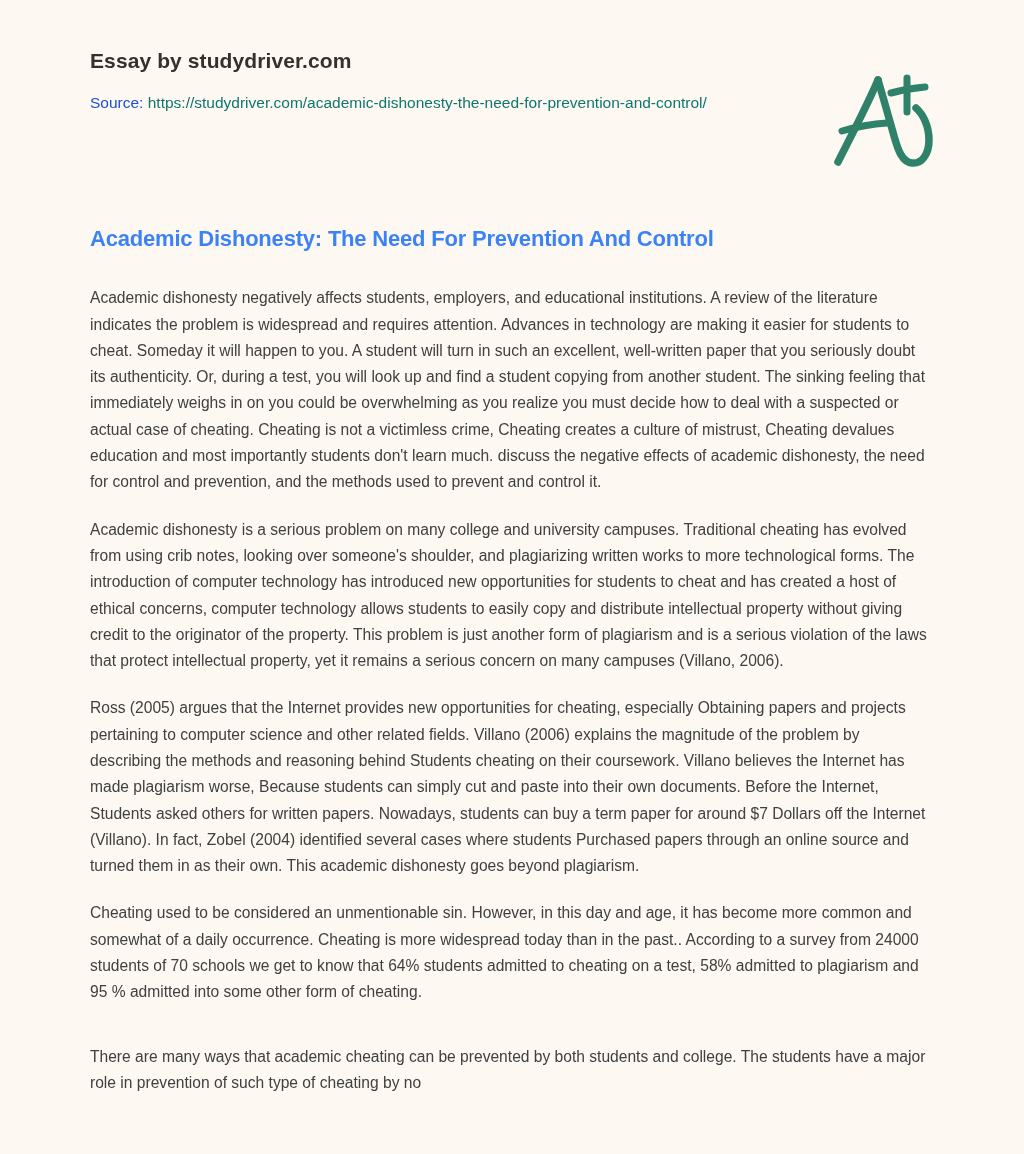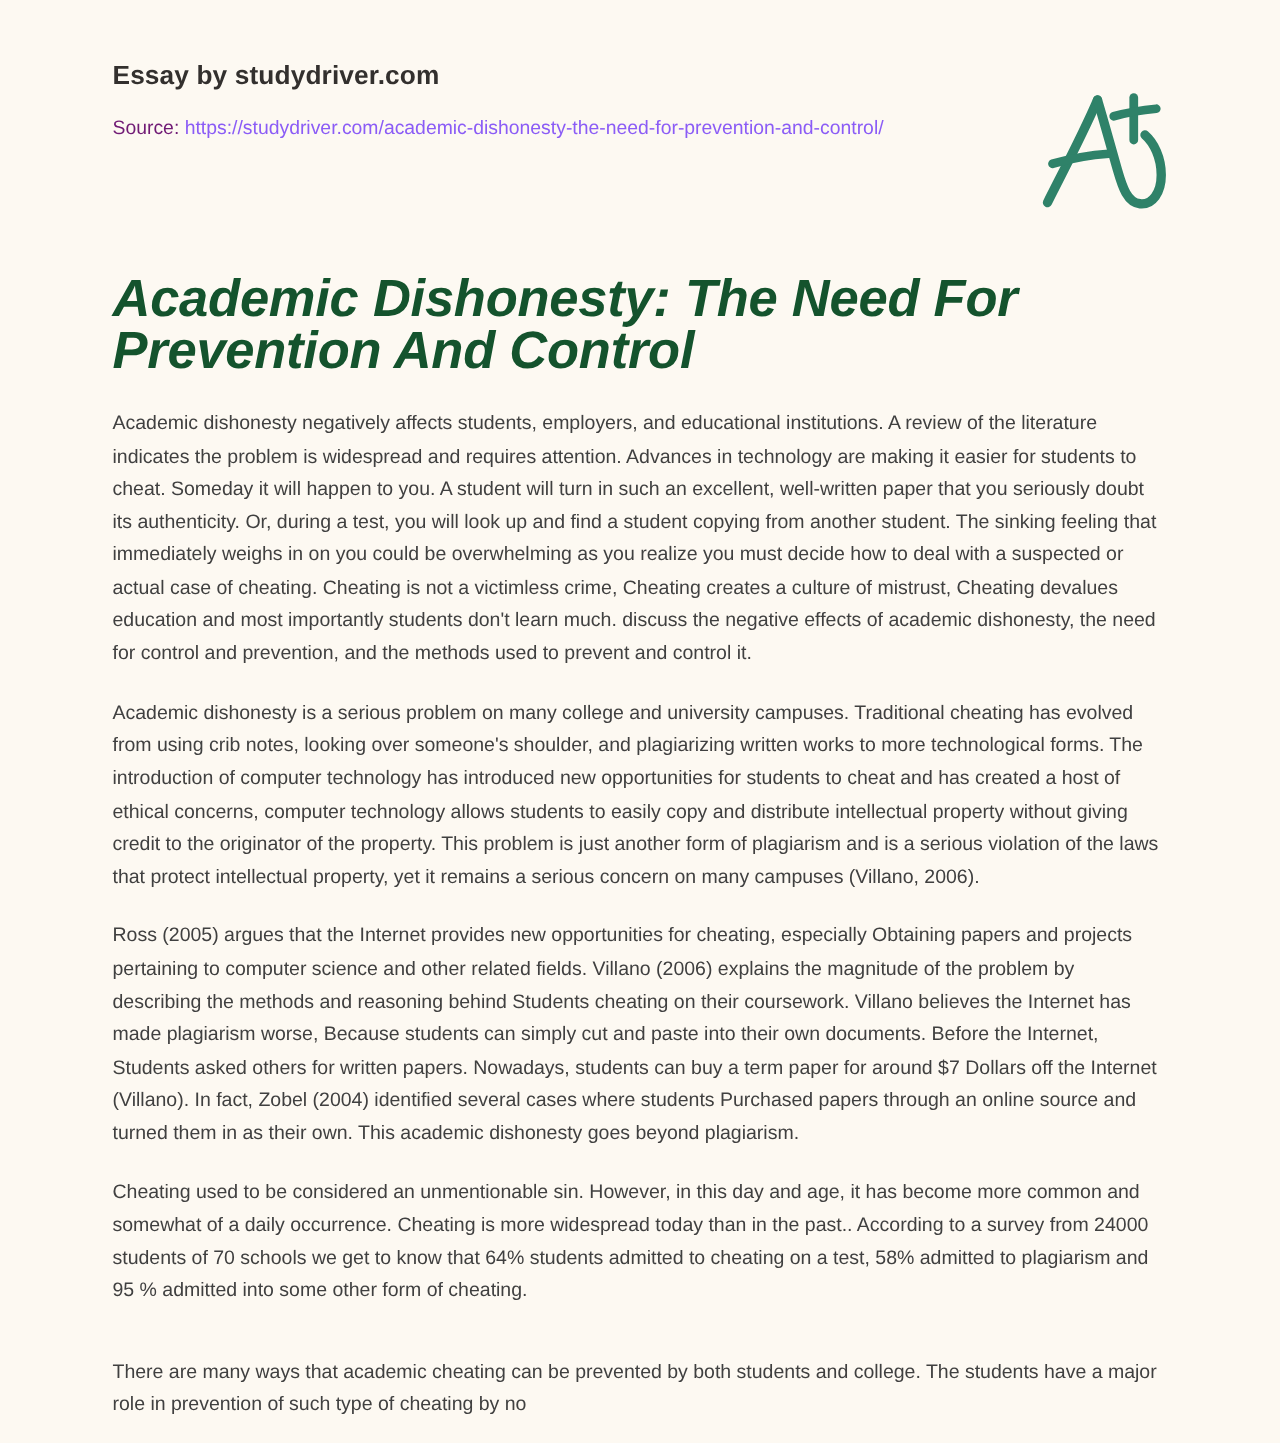--- a/index.html
+++ b/index.html
@@ -50,7 +50,7 @@
   }
 
   .source-label {
-    color: #701a75;
+    color: #1d4ed8;
   }
 
   .source-url {

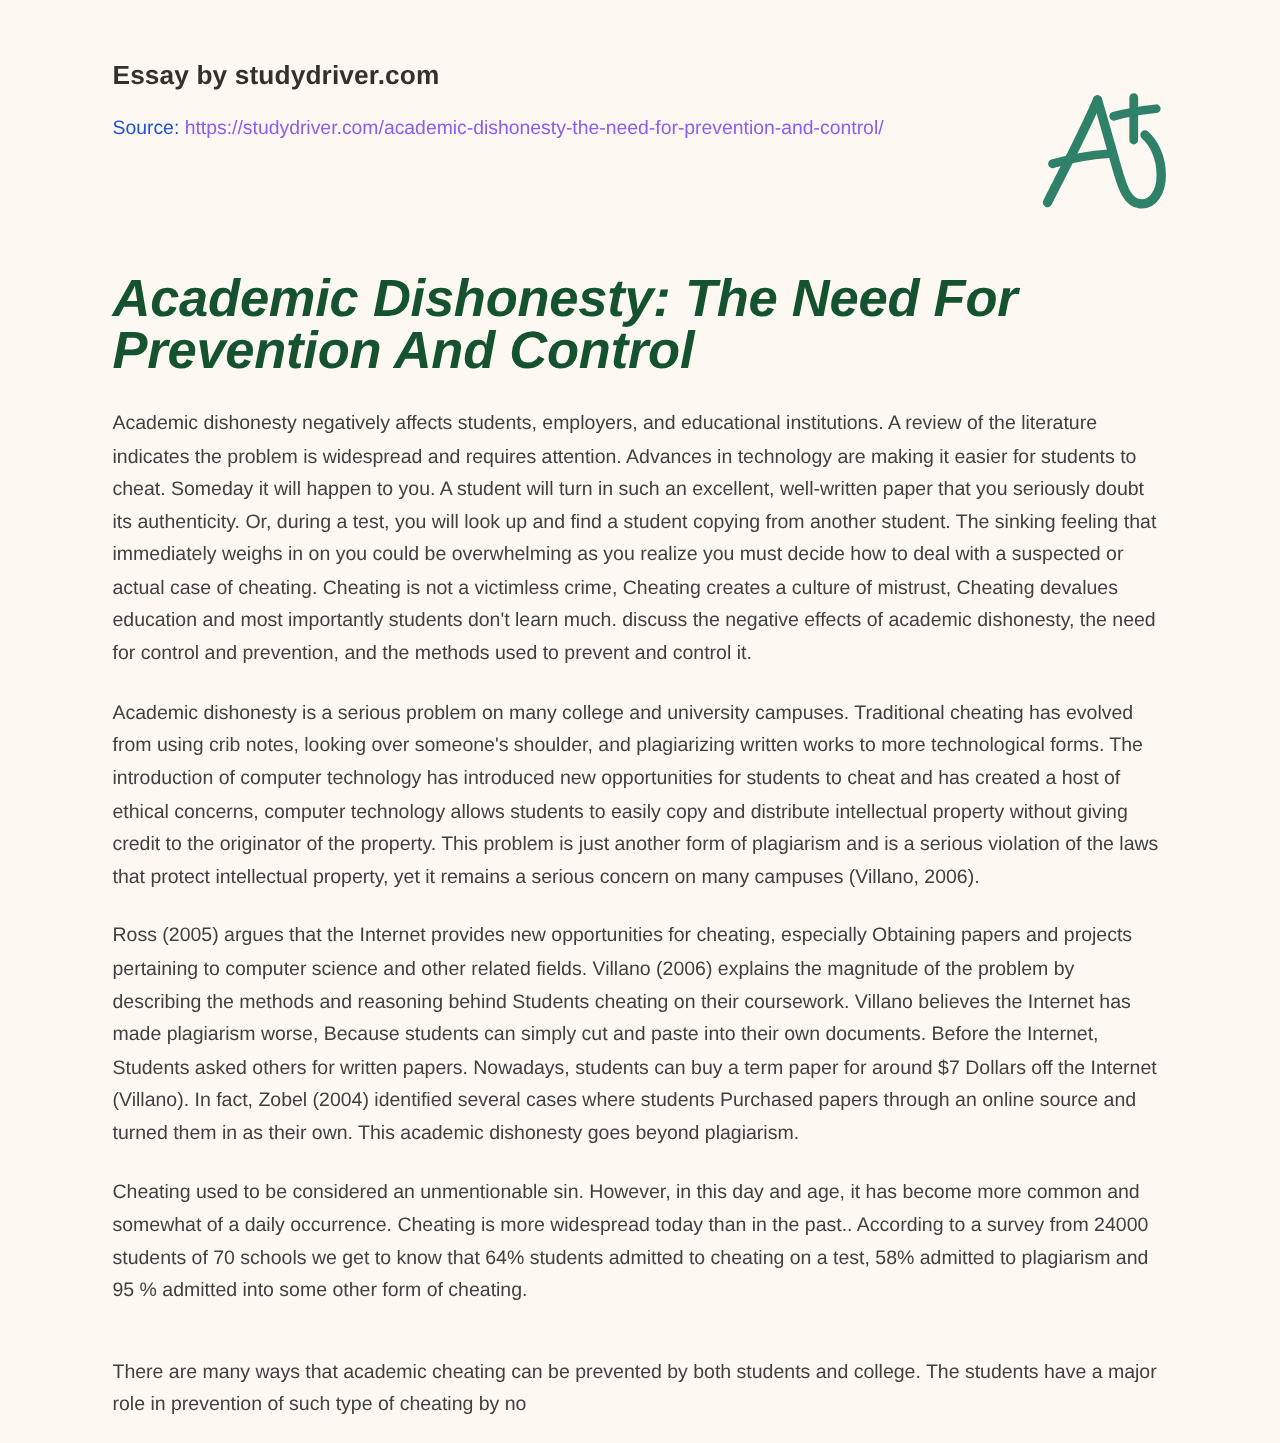--- a/index.html
+++ b/index.html
@@ -54,7 +54,7 @@
   }
 
   .source-url {
-    color: #8b5cf6;
+    color: #0f766e;
     text-decoration: none;
     word-break: break-all;
   }

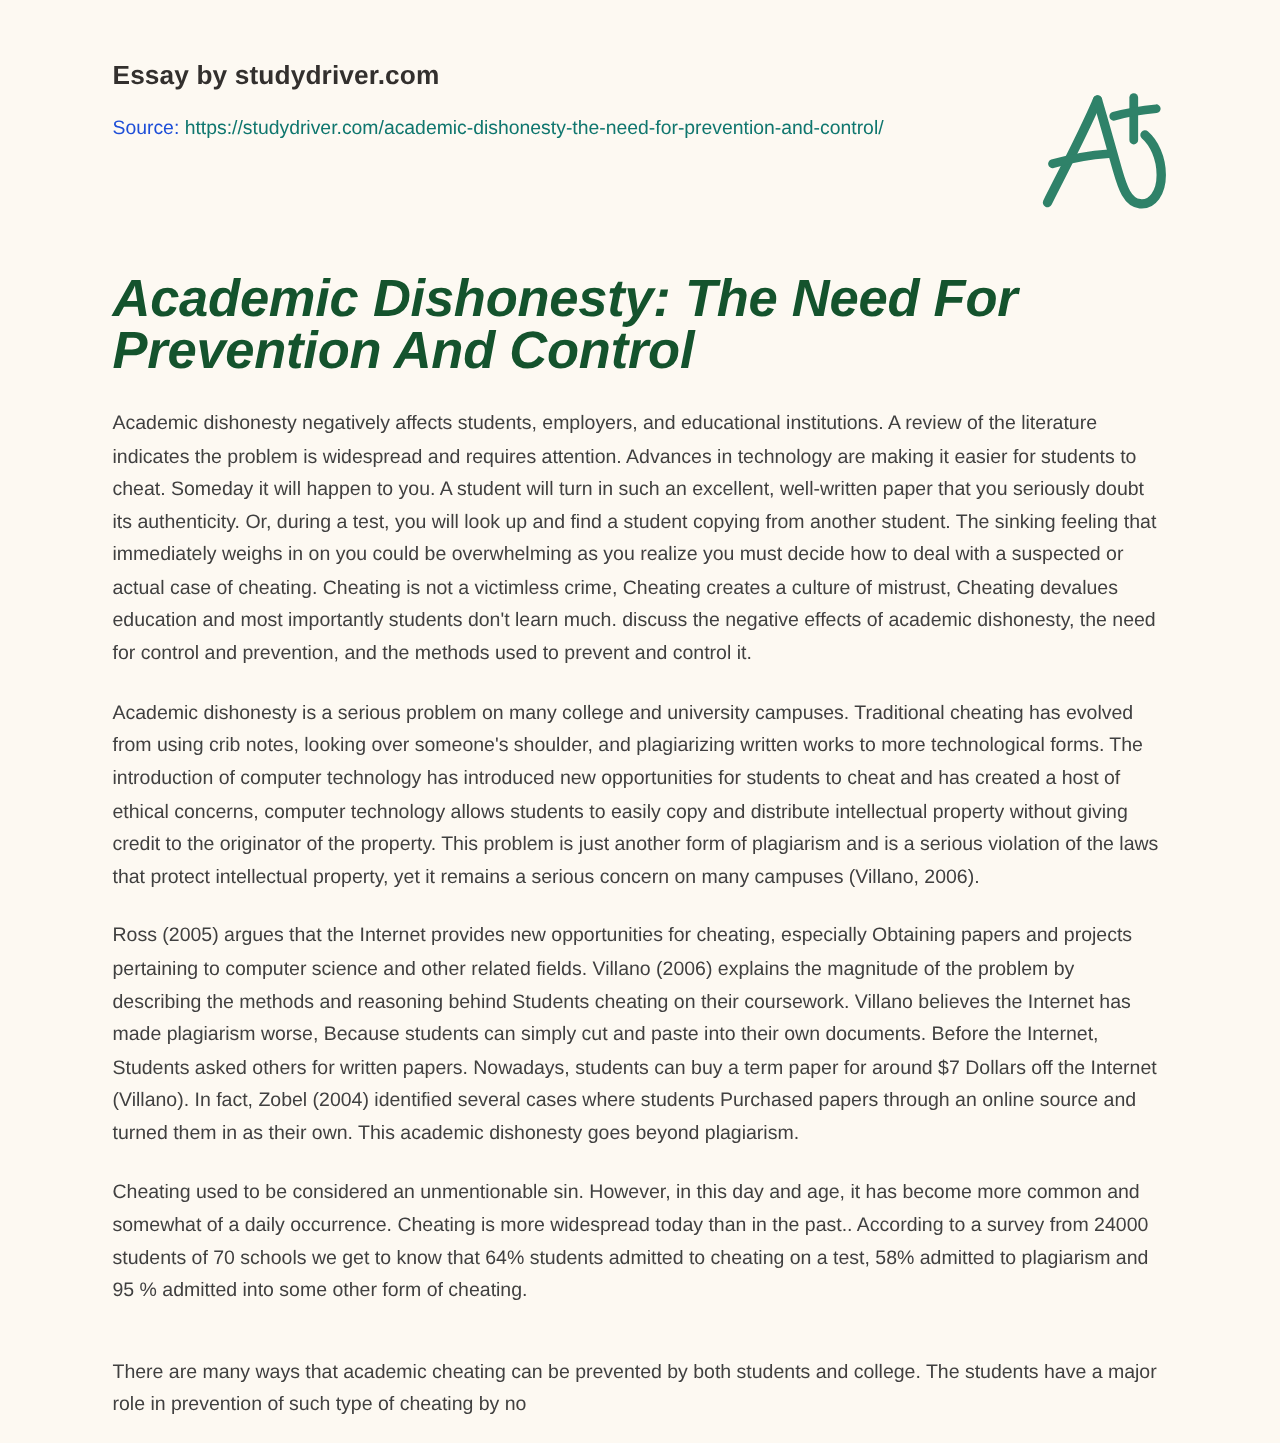--- a/index.html
+++ b/index.html
@@ -78,14 +78,13 @@
     margin: 0;
     padding: 0 90px;
     padding-top: 104px;
-    font-size: 42px;
+    font-size: 22px;
     line-height: 41px;
     font-weight: bold;
-    color: #14532d;
+    color: #3b82f6;
     letter-spacing: -0.2px;
     max-width: 960px;
     box-sizing: border-box;
-    font-style: italic;
   }
 
   

